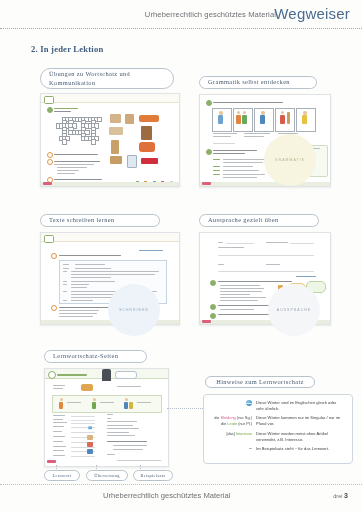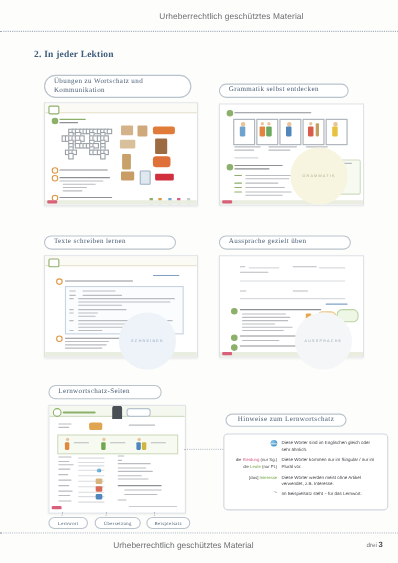--- a/index.html
+++ b/index.html
@@ -155,6 +155,7 @@
 
   <div class="hdr">
     <div class="hdr-copy">Urheberrechtlich geschütztes Material</div>
+    <div class="hdr-title">Wegweiser</div>
   </div>
   <div class="rule"></div>
 

